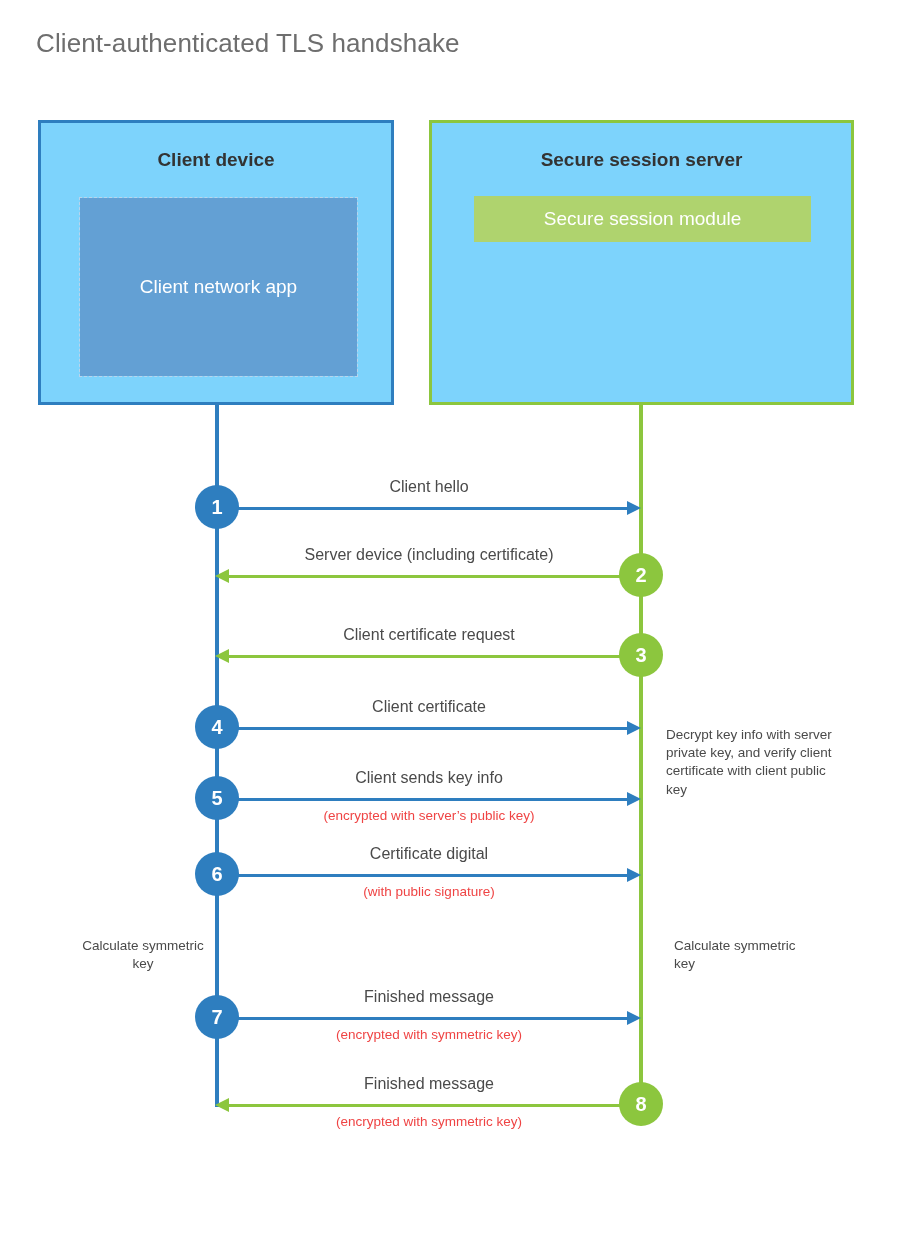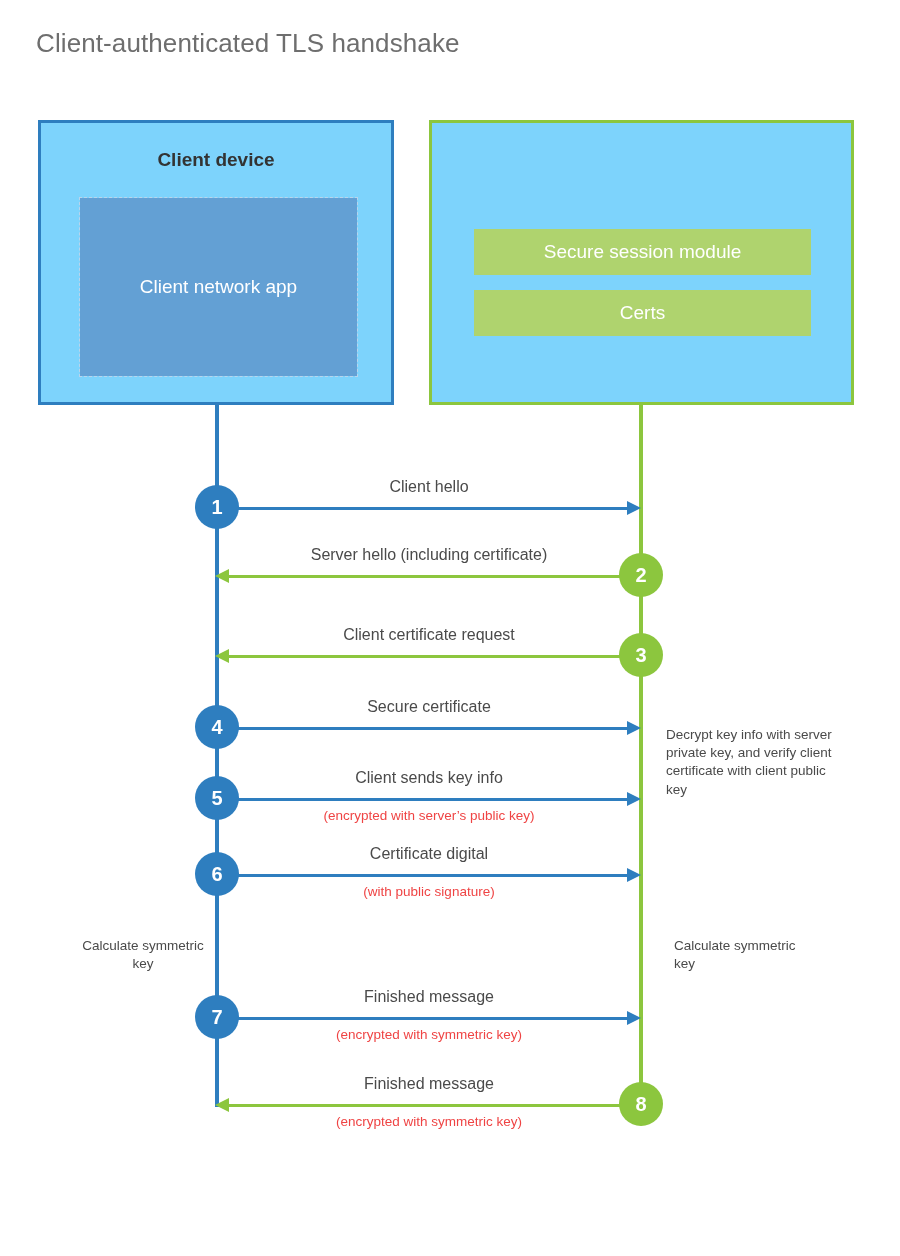--- a/index.html
+++ b/index.html
@@ -225,6 +225,7 @@
   </div>
 
   <div class="party-box" id="server-box">
+    <div class="party-title">Secure session server</div>
     <div class="server-blocks">
       <div class="server-block">Secure session module</div>
       <div class="server-block">Certs</div>

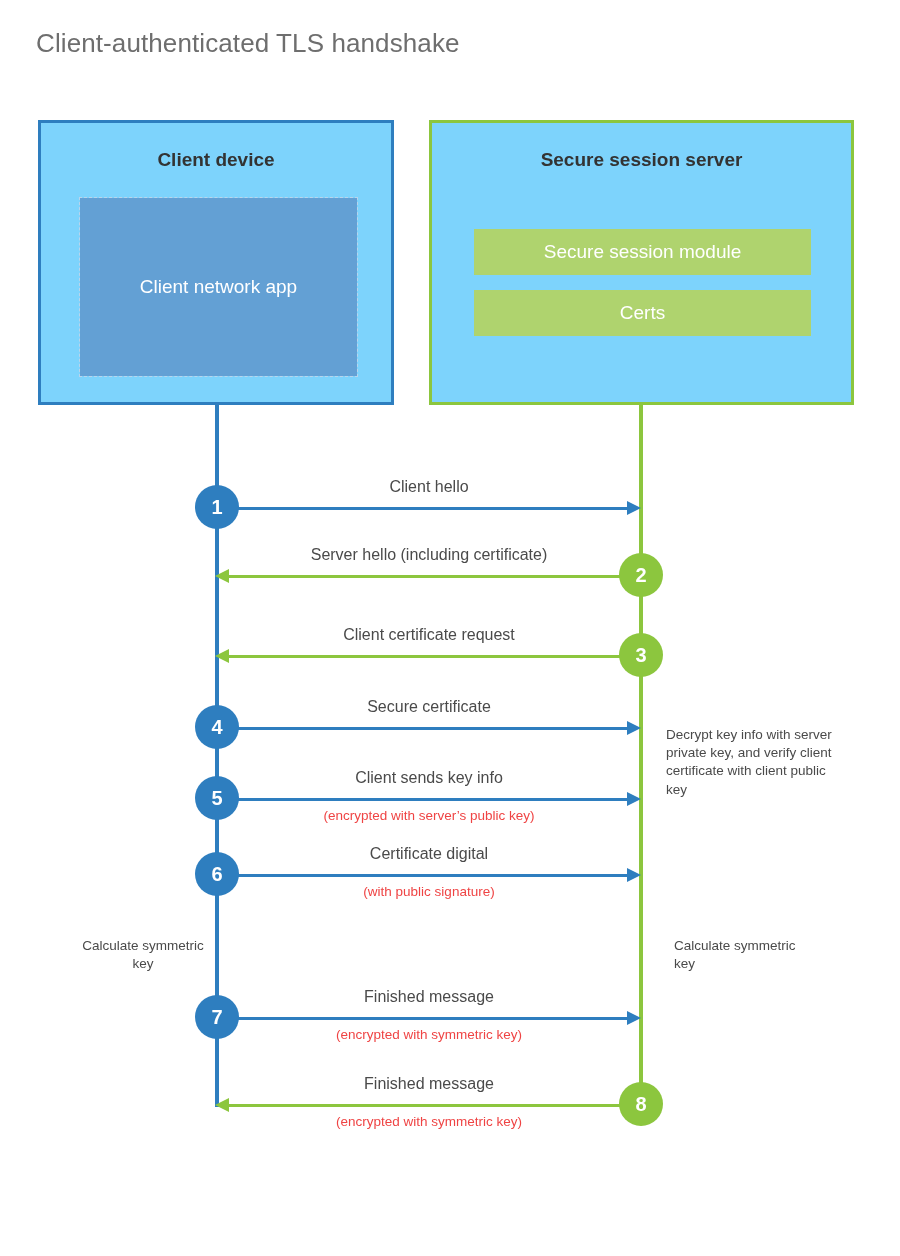--- a/index.html
+++ b/index.html
@@ -88,7 +88,6 @@
     left: 42px;
     top: 73px;
     width: 337px;
-    margin-top: 33px;
   }
   .server-block {
     background: #AFD36E;

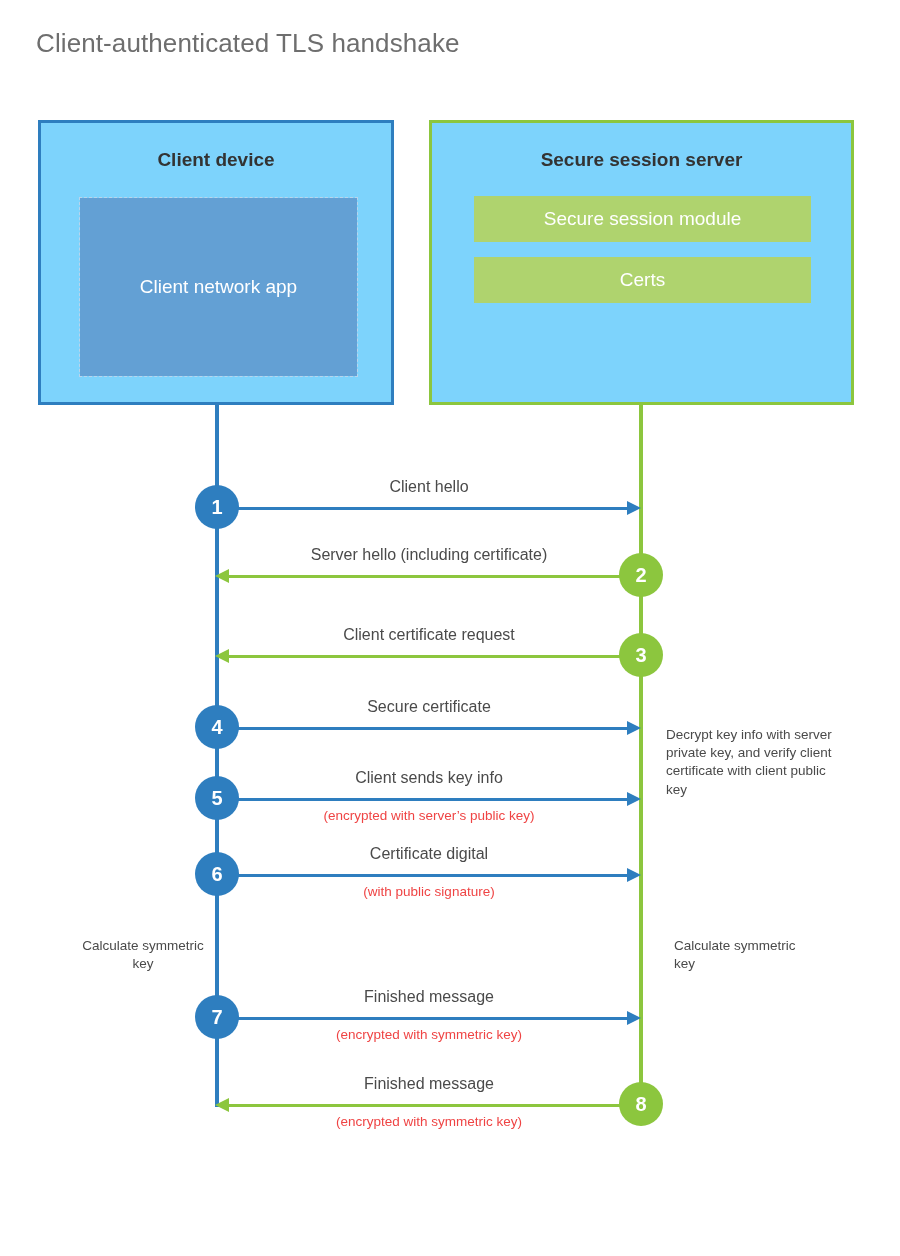--- a/index.html
+++ b/index.html
@@ -227,7 +227,6 @@
     <div class="party-title">Secure session server</div>
     <div class="server-blocks">
       <div class="server-block">Secure session module</div>
-      <div class="server-block">Certs</div>
     </div>
   </div>
 

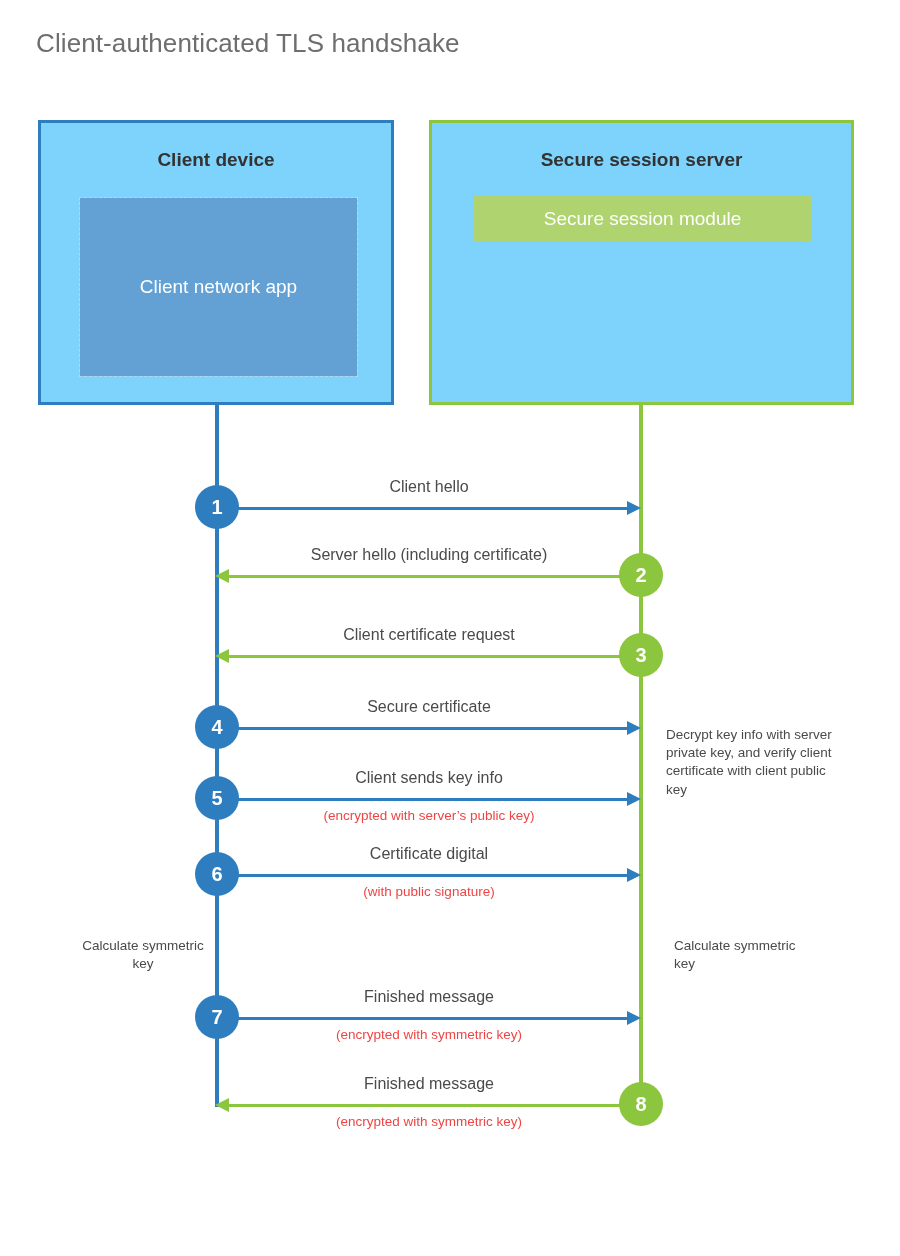--- a/index.html
+++ b/index.html
@@ -241,7 +241,7 @@
   </div>
 
   <div class="msg" style="top:575px">
-    <div class="msg-label">Server hello (including certificate)</div>
+    <div class="msg-label">Server device (including certificate)</div>
     <div class="msg-line to-client"></div>
     <div class="arrow-head left"></div>
     <div class="step-circle server-side">2</div>

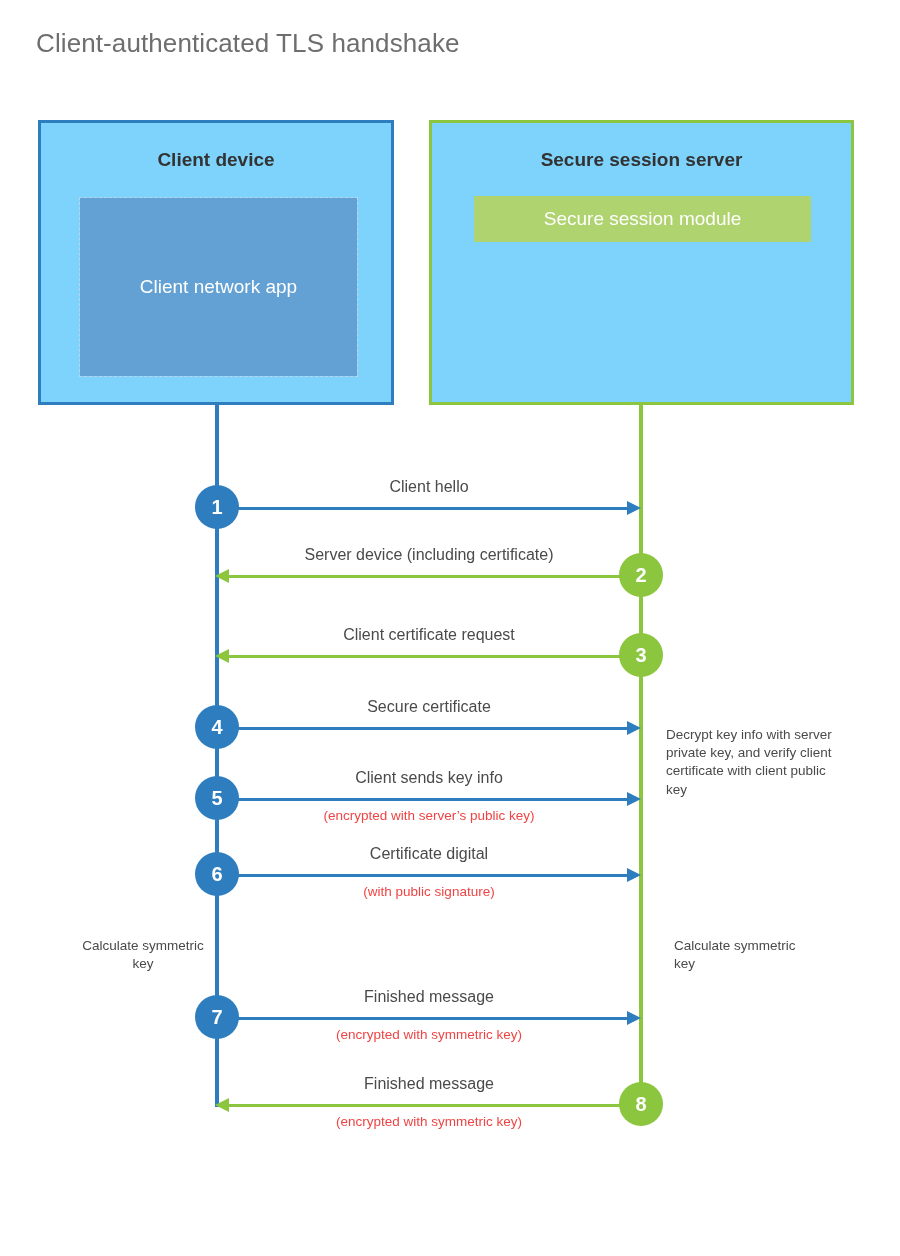--- a/index.html
+++ b/index.html
@@ -255,7 +255,7 @@
   </div>
 
   <div class="msg" style="top:727px">
-    <div class="msg-label">Secure certificate</div>
+    <div class="msg-label">Client certificate</div>
     <div class="msg-line to-server"></div>
     <div class="arrow-head right"></div>
     <div class="step-circle client-side">4</div>

